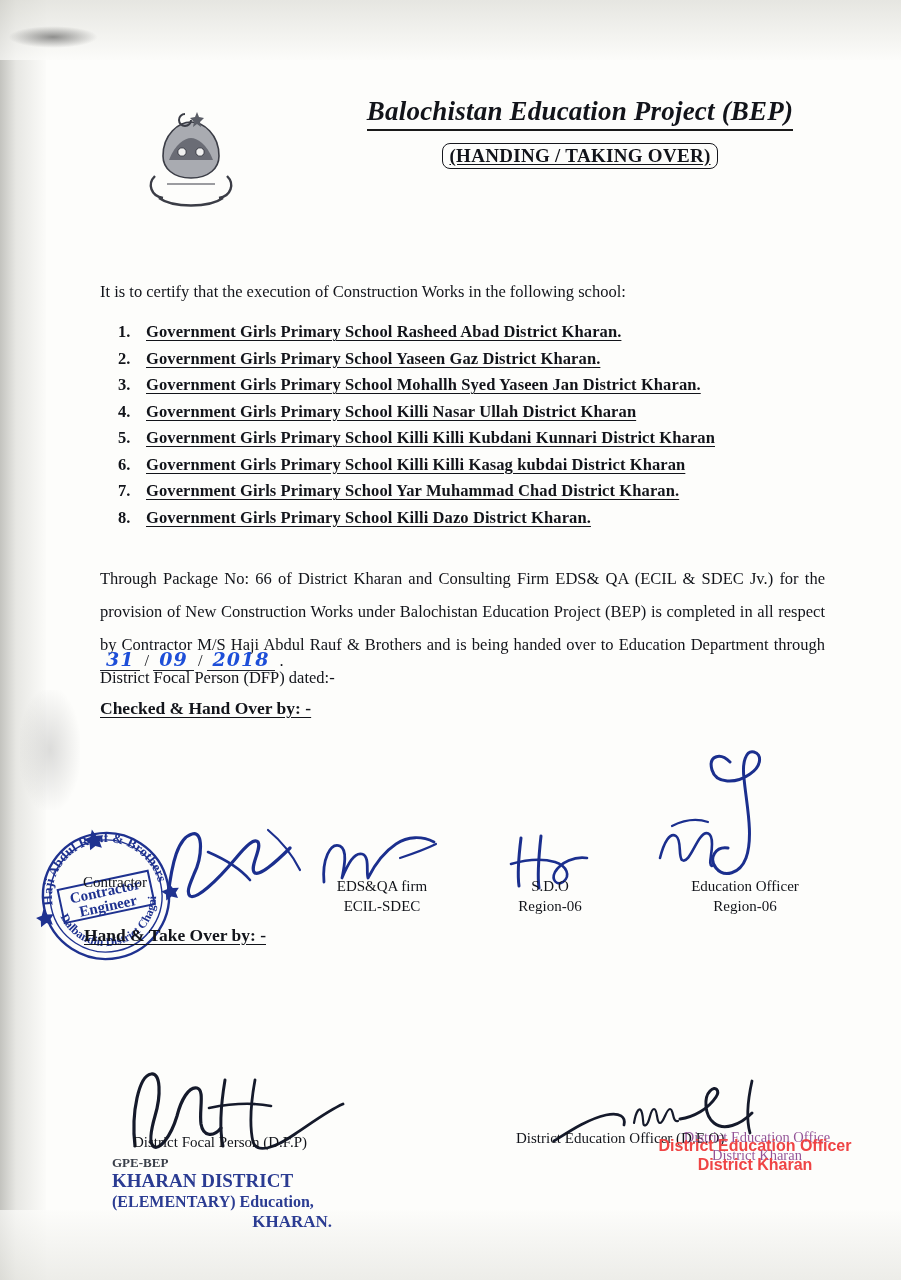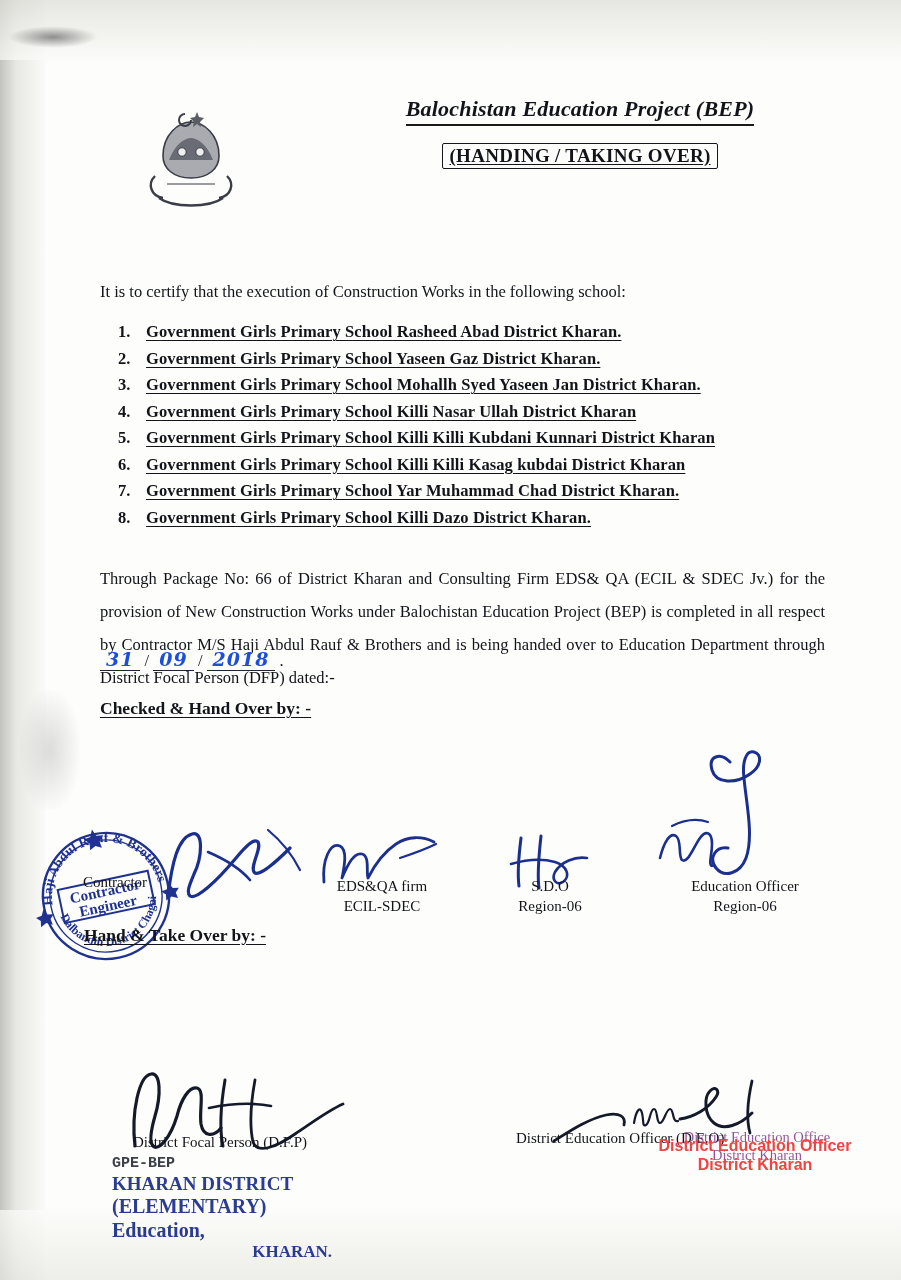--- a/index.html
+++ b/index.html
@@ -69,7 +69,7 @@
     left: 300px;
     top: 96px;
     width: 560px;
-    font-size: 22px;
+    font-size: 27px;
     font-weight: bold;
     font-style: italic;
     text-align: center;

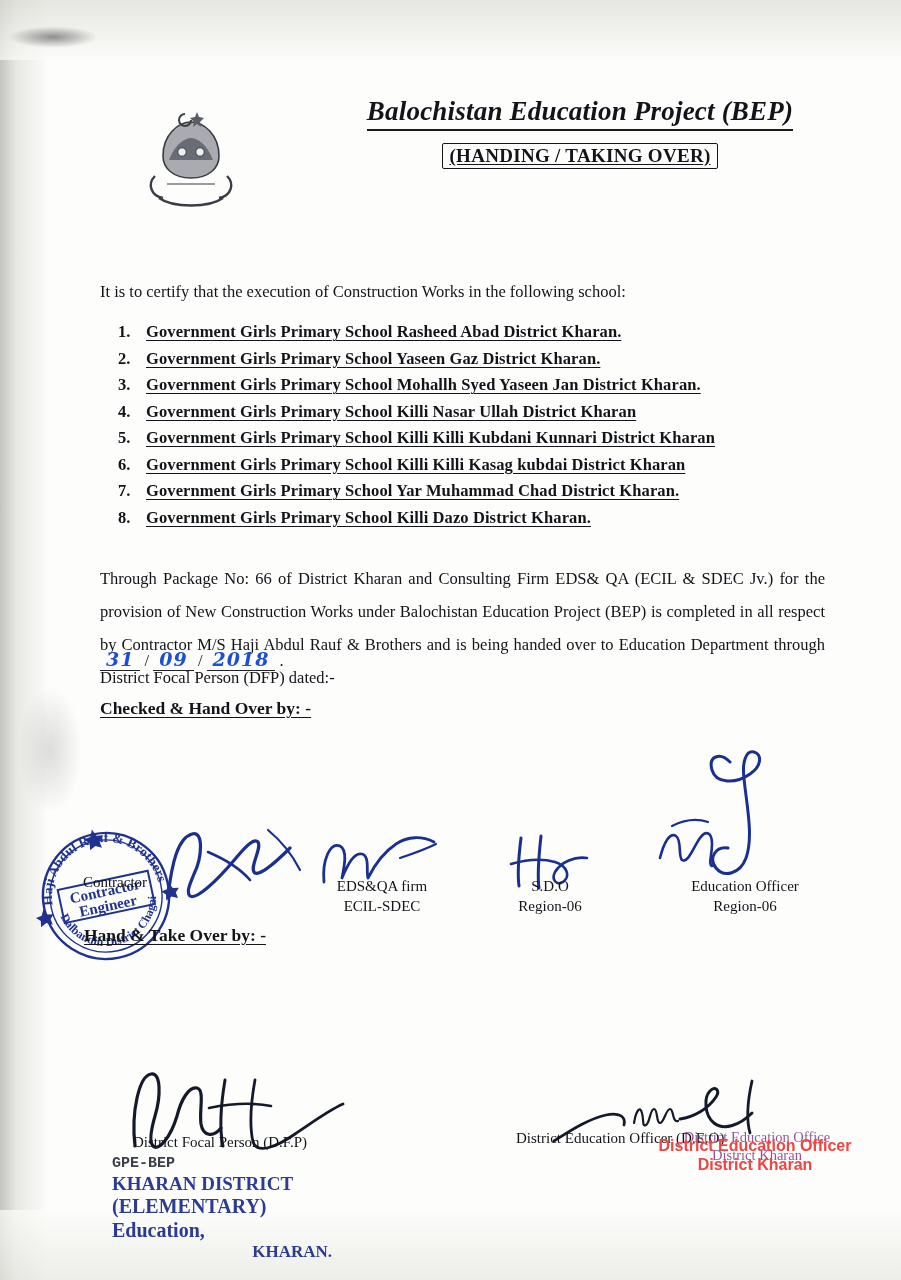--- a/index.html
+++ b/index.html
@@ -90,7 +90,7 @@
   }
   .doc-subtitle span.inner {
     border: 1px solid #15161c;
-    border-radius: 2px;
+    border-radius: 8px;
     padding: 1px 6px 2px 6px;
     text-decoration: underline;
     text-underline-offset: 2px;

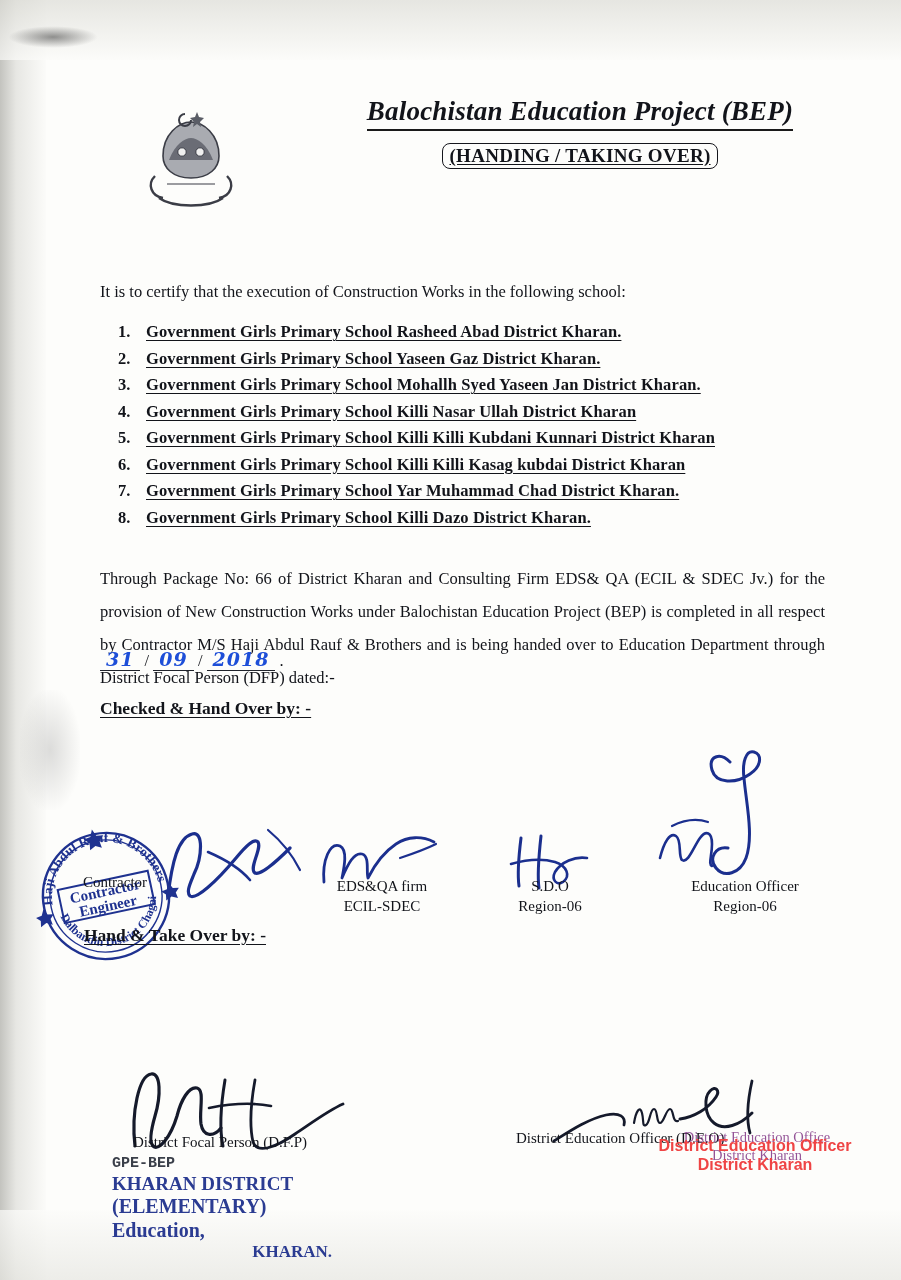--- a/index.html
+++ b/index.html
@@ -413,7 +413,7 @@
   </div>
 
   <div class="stamp-dfp">
-    <div style="font-size:15px;color:#2a2f3a;font-family:Liberation Mono, monospace;">GPE-BEP</div>
+    <div style="font-size:13px;color:#2a2f3a;">GPE-BEP</div>
     <div>KHARAN DISTRICT</div>
     <div style="font-size:20px;">(ELEMENTARY) Education,</div>
     <div style="font-size:17px;text-align:right;">KHARAN.</div>

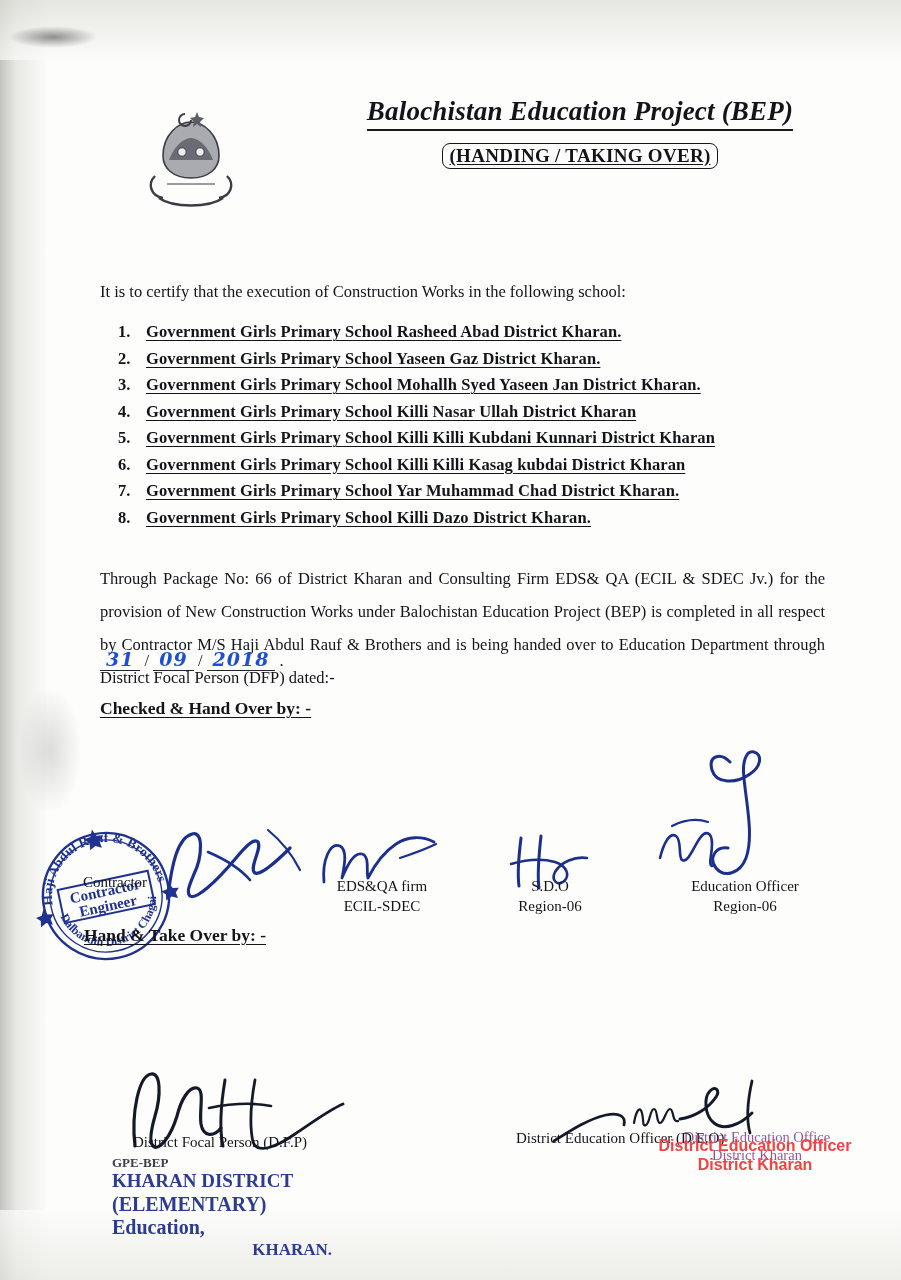--- a/index.html
+++ b/index.html
@@ -415,7 +415,7 @@
   <div class="stamp-dfp">
     <div style="font-size:13px;color:#2a2f3a;">GPE-BEP</div>
     <div>KHARAN DISTRICT</div>
-    <div style="font-size:20px;">(ELEMENTARY) Education,</div>
+    <div style="font-size:16px;">(ELEMENTARY) Education,</div>
     <div style="font-size:17px;text-align:right;">KHARAN.</div>
   </div>
 

